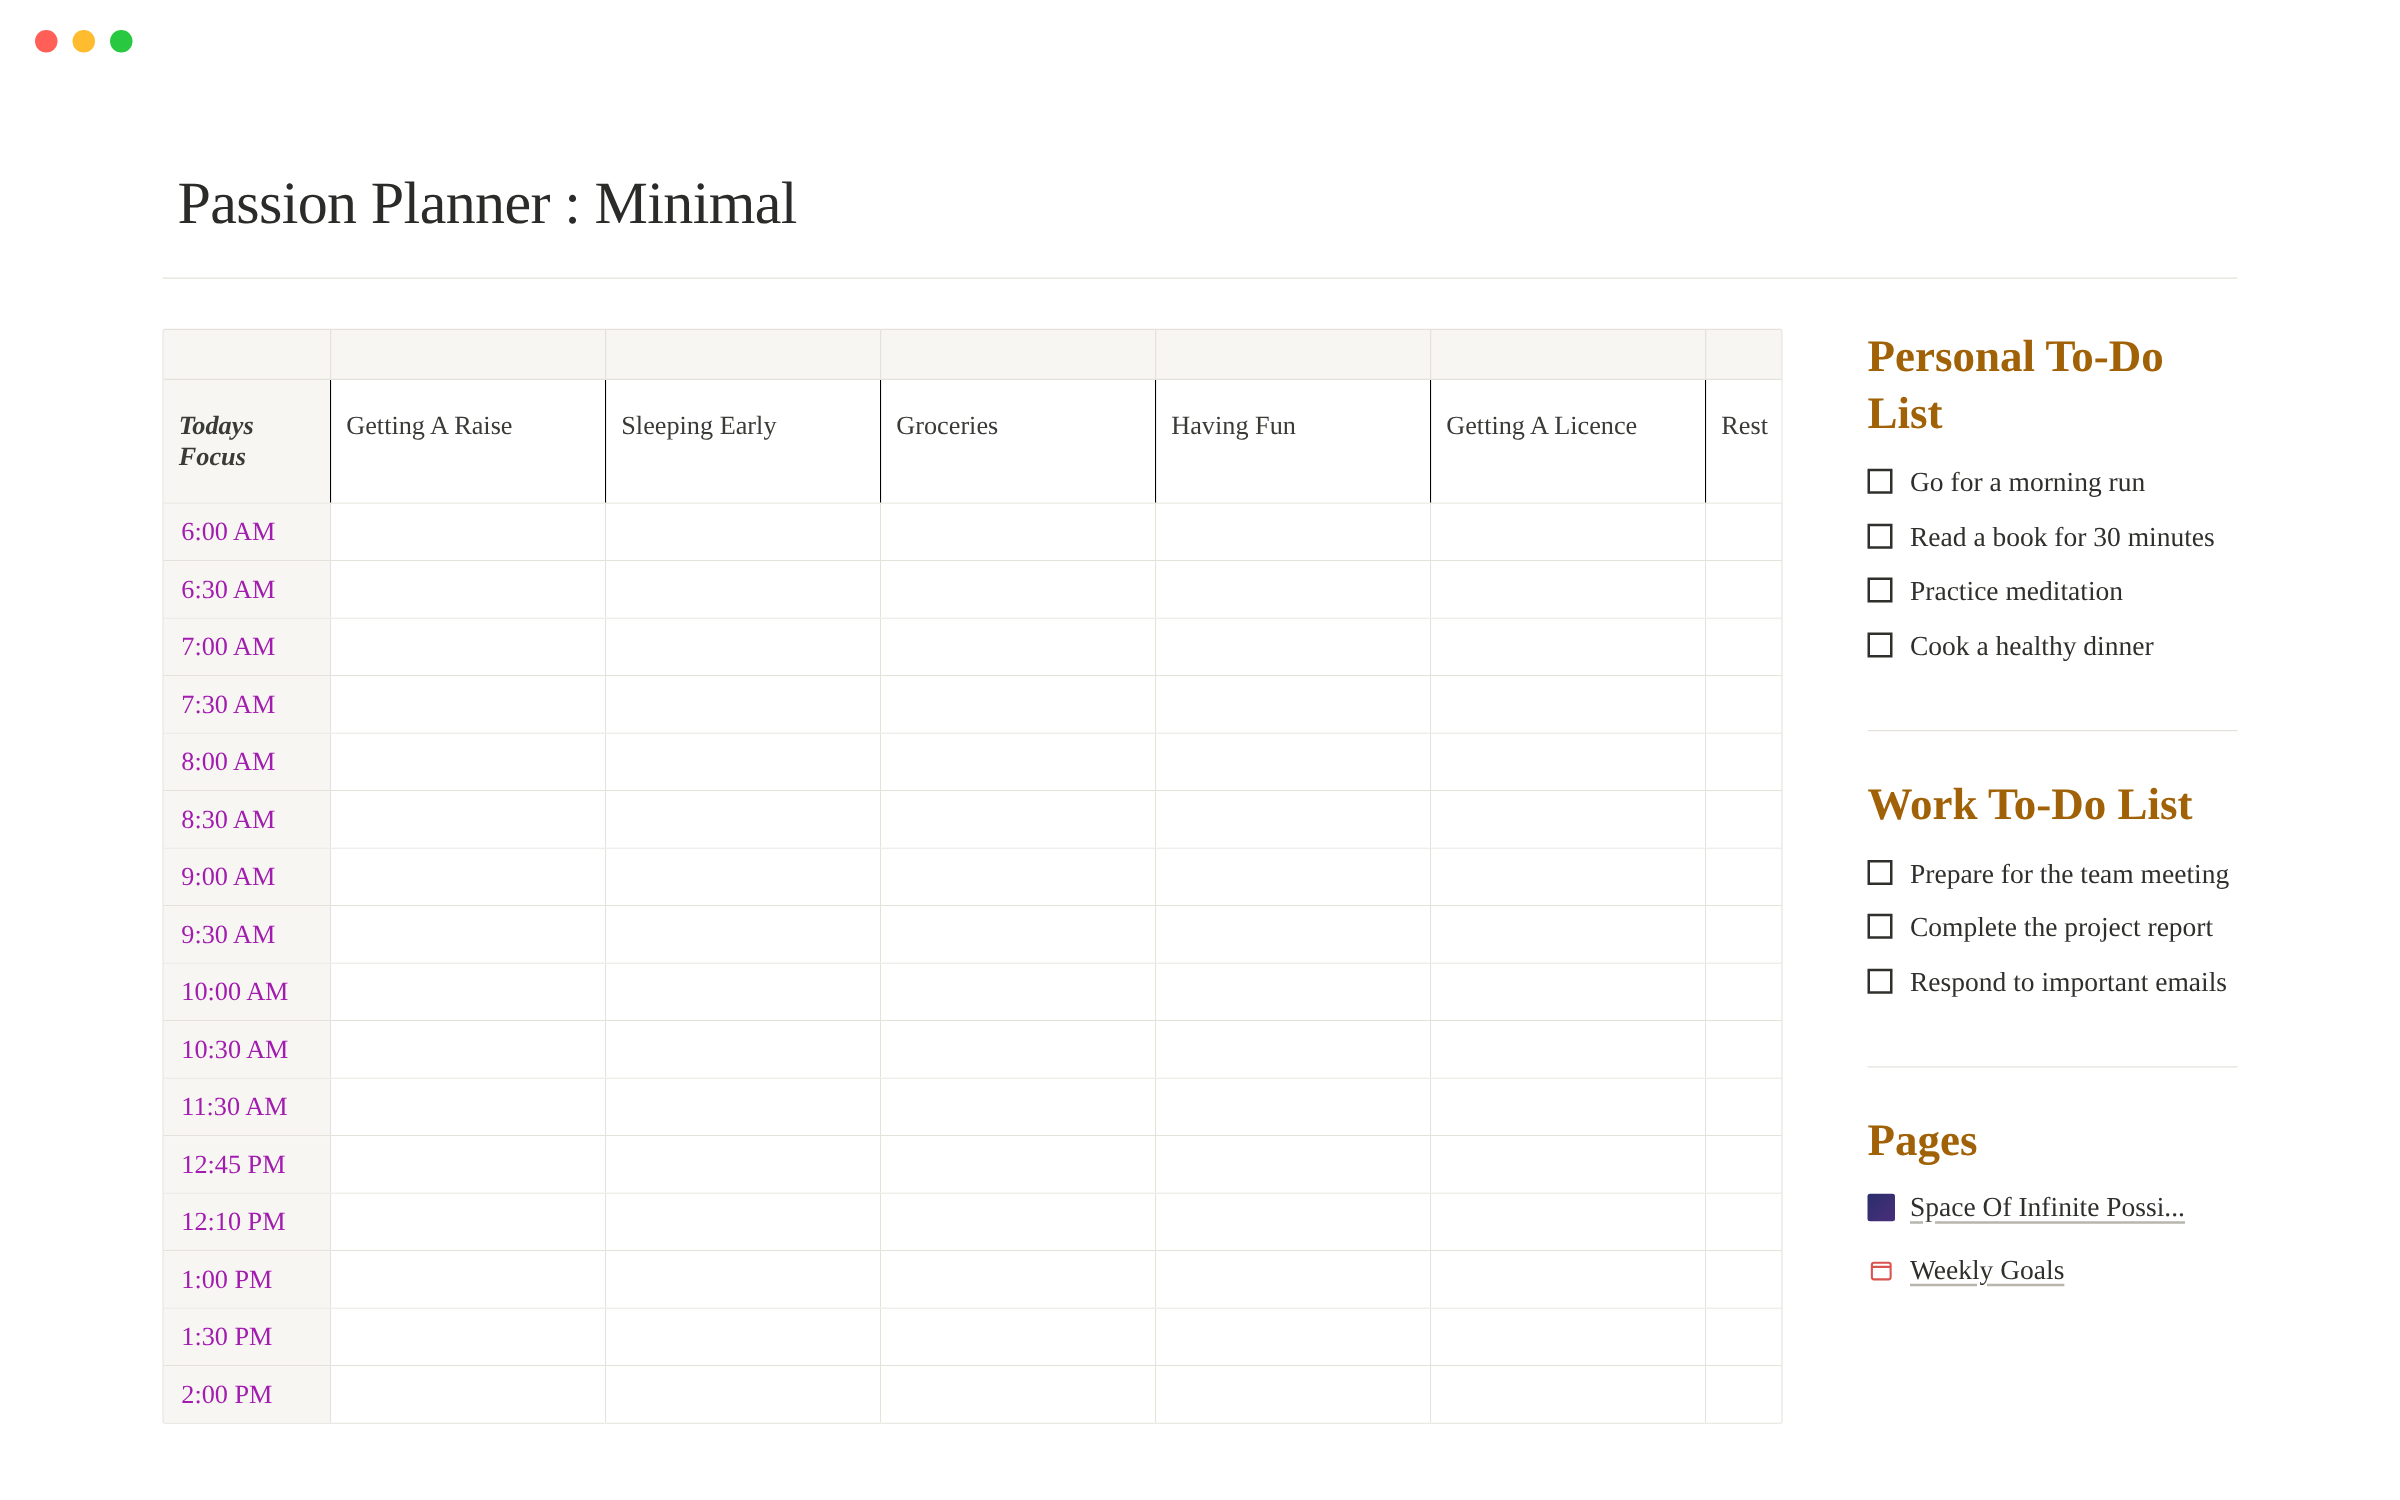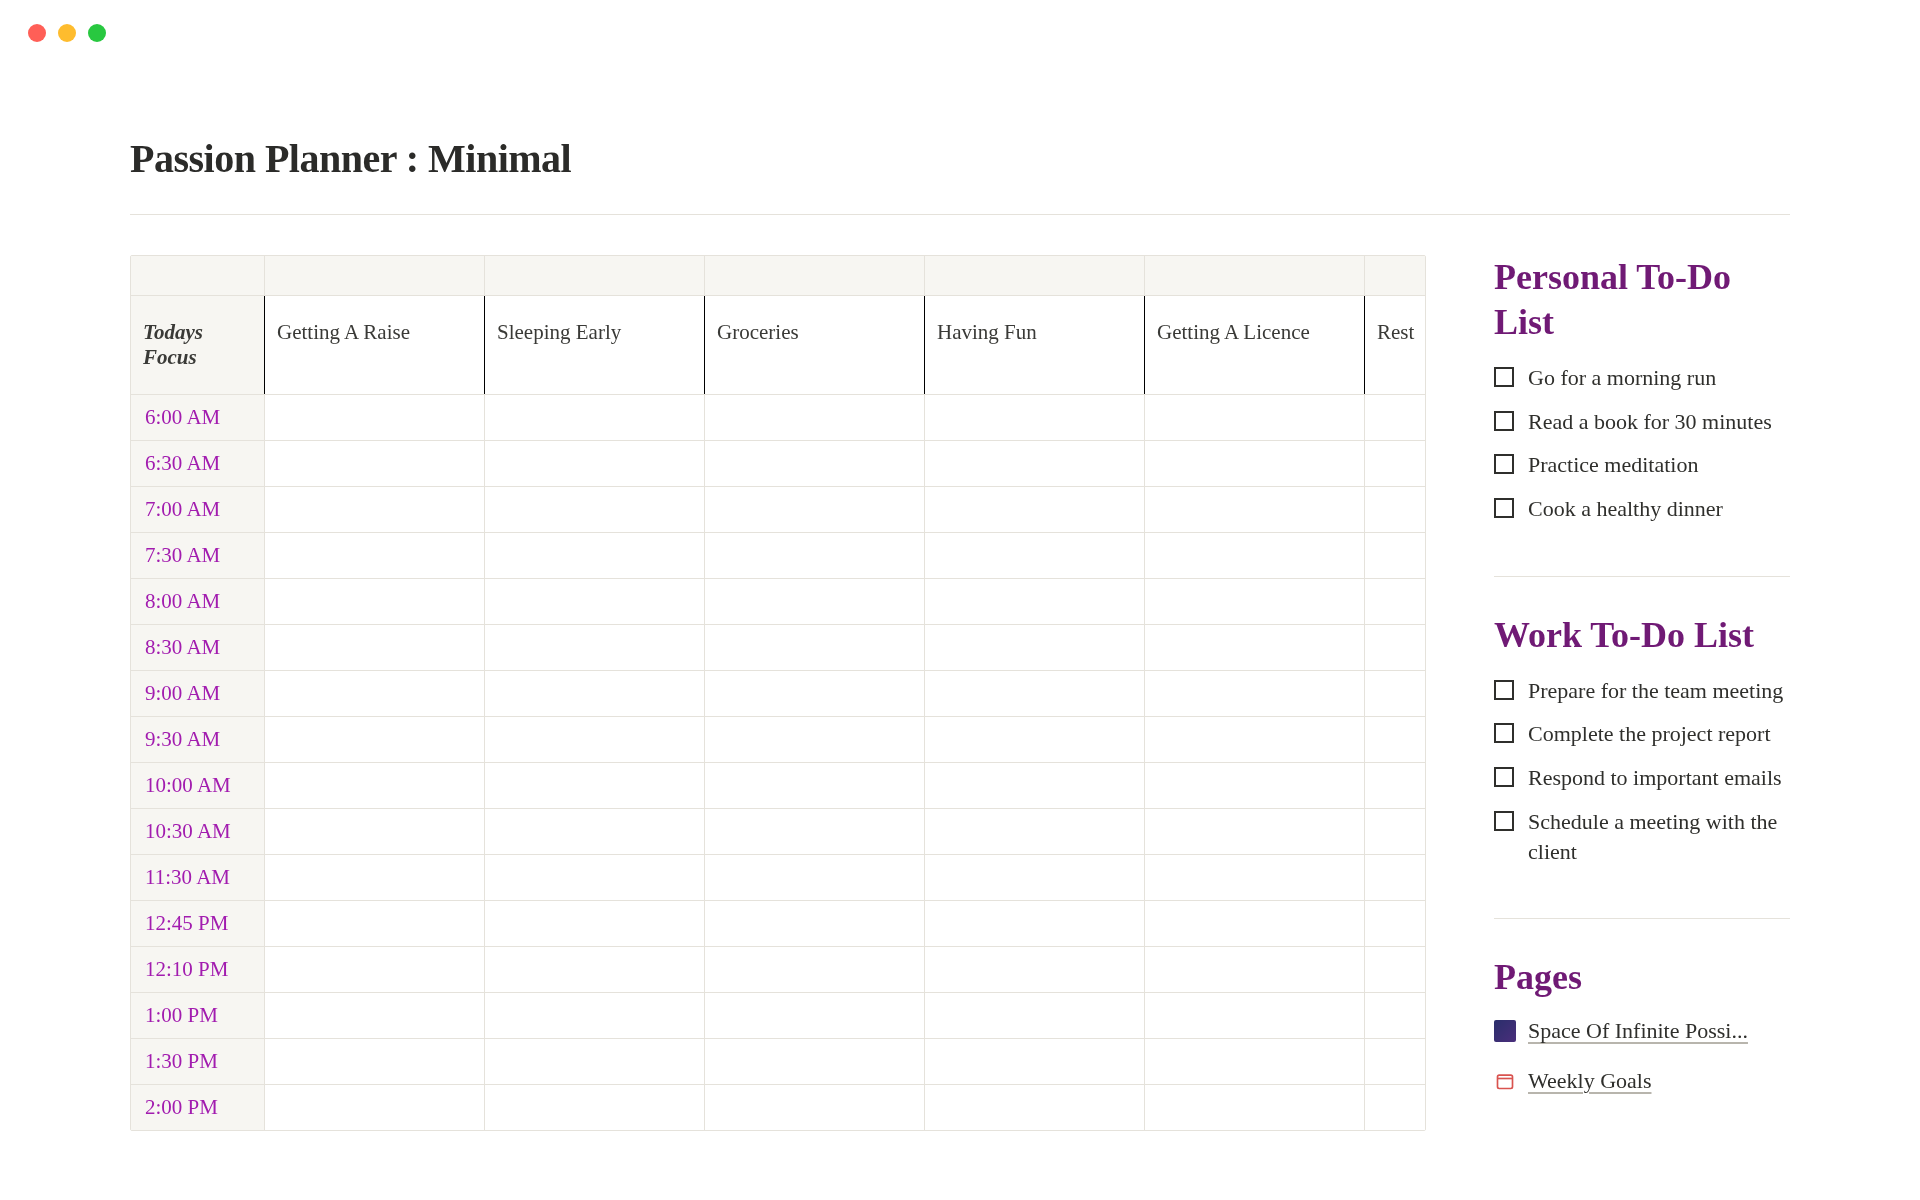--- a/index.html
+++ b/index.html
@@ -37,10 +37,11 @@
   }
 
   .page-title {
-    font-size: 40px;
-    font-weight: 700;
+    font-size: 48px;
+    font-weight: 400;
     color: #2b2b29;
     letter-spacing: -0.5px;
+    margin-left: 12px;
   }
 
   .divider {

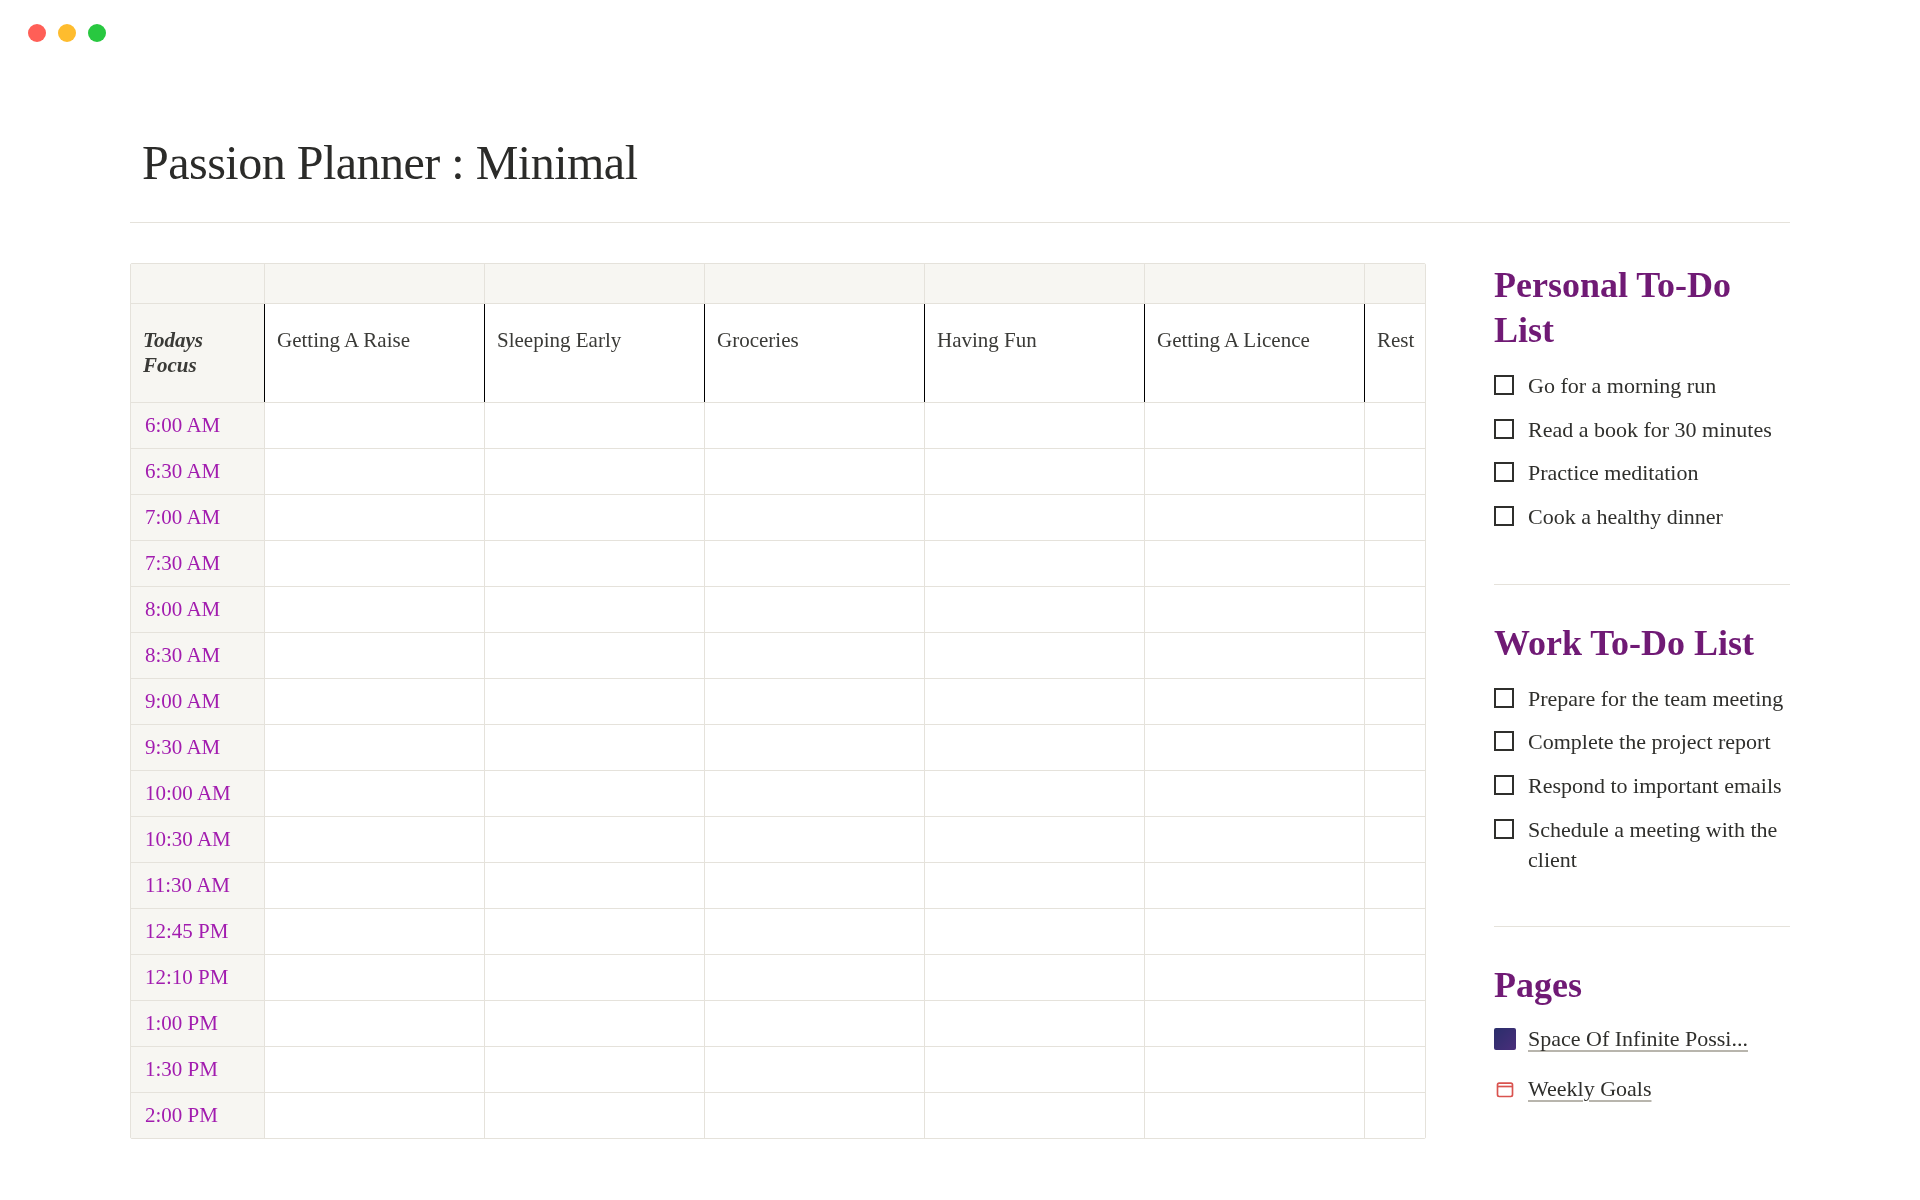--- a/index.html
+++ b/index.html
@@ -122,7 +122,7 @@
   .section-title {
     font-size: 36px;
     font-weight: 700;
-    color: #701a75;
+    color: #a16207;
     line-height: 1.25;
     margin-bottom: 18px;
   }

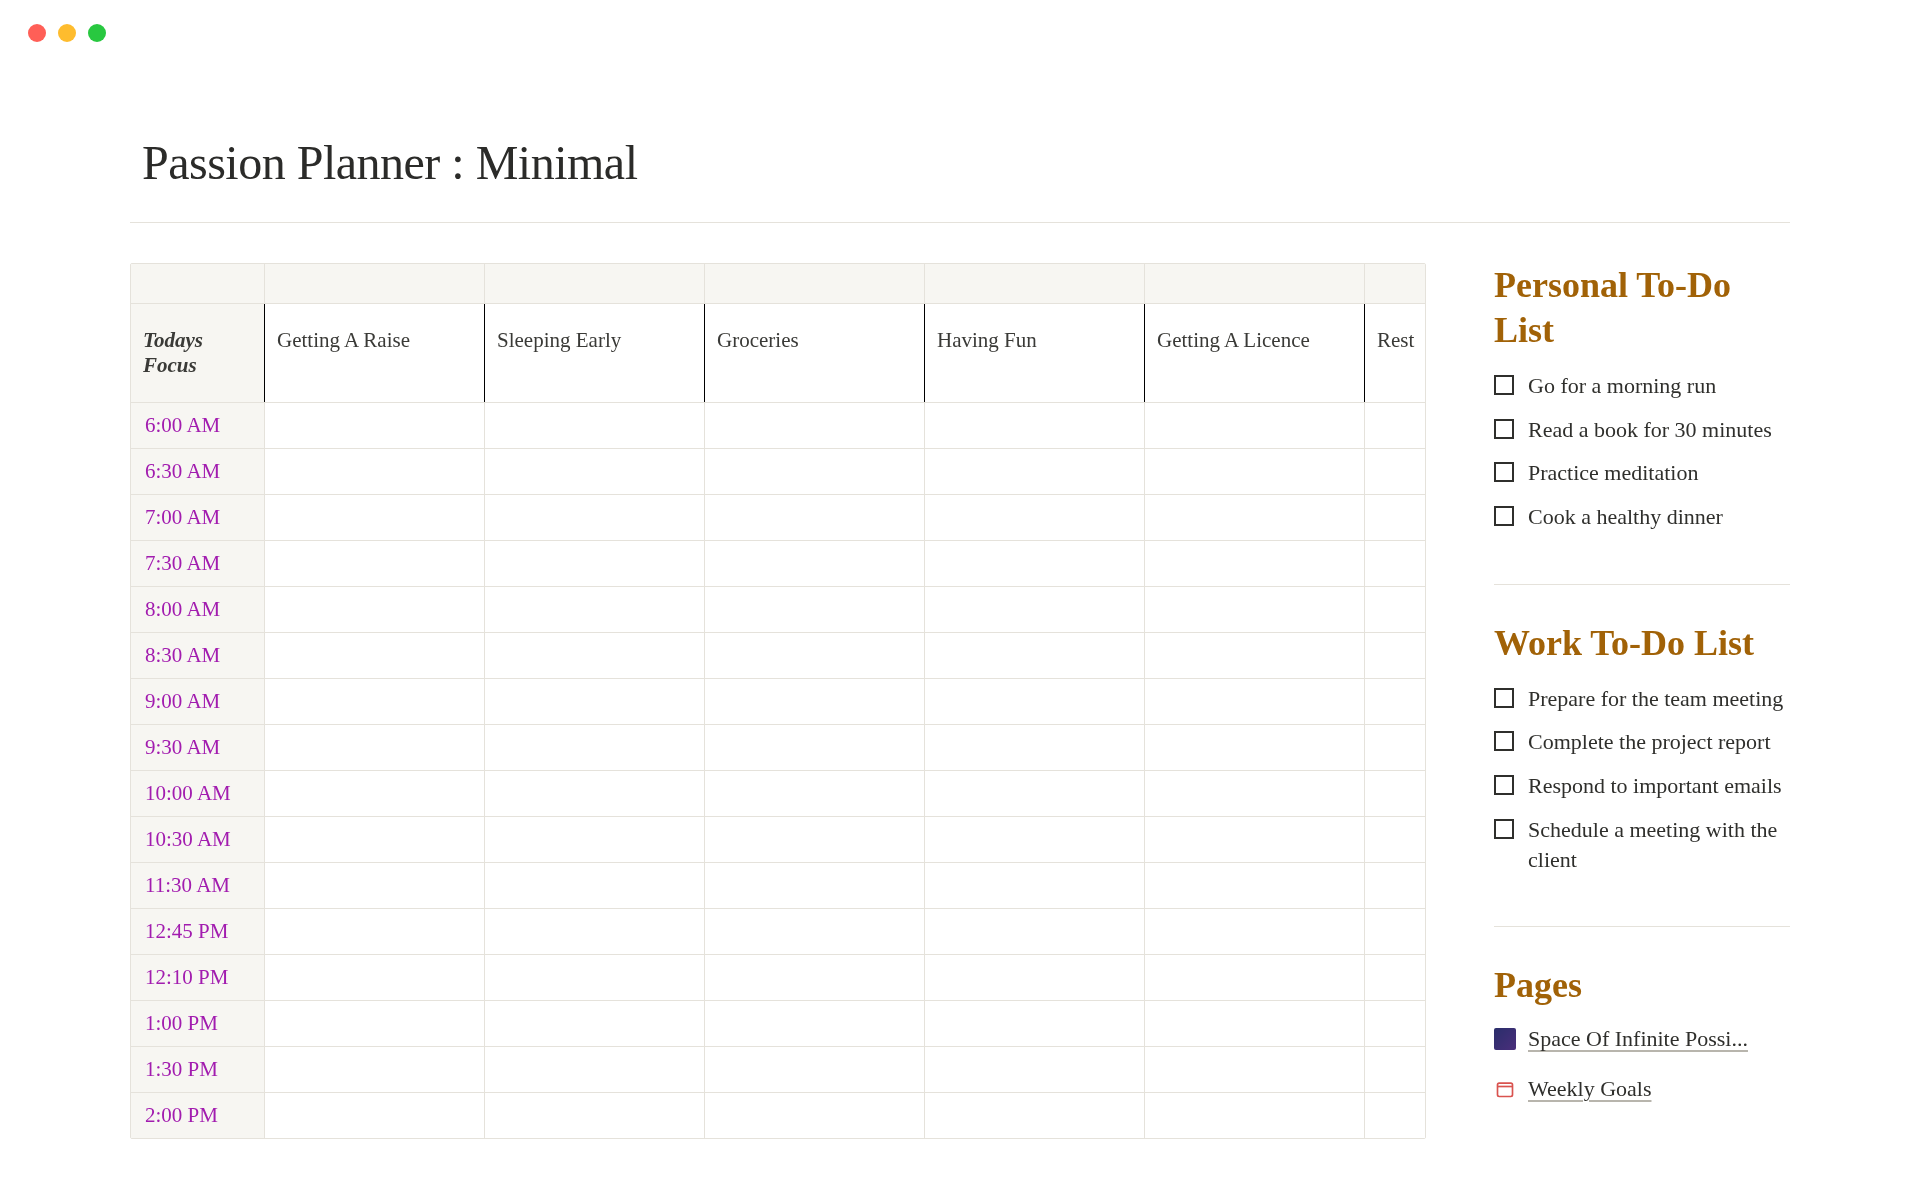--- a/index.html
+++ b/index.html
@@ -399,10 +399,6 @@
               <span class="checkbox"></span>
               <span>Respond to important emails</span>
             </div>
-            <div class="todo-item">
-              <span class="checkbox"></span>
-              <span>Schedule a meeting with the client</span>
-            </div>
           </div>
 
         <hr class="section-div">

